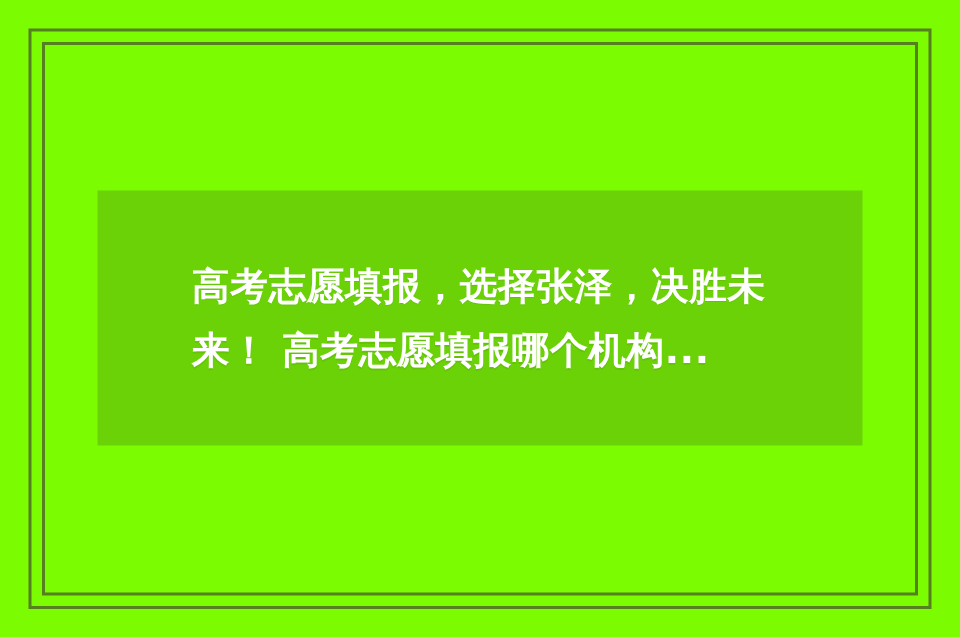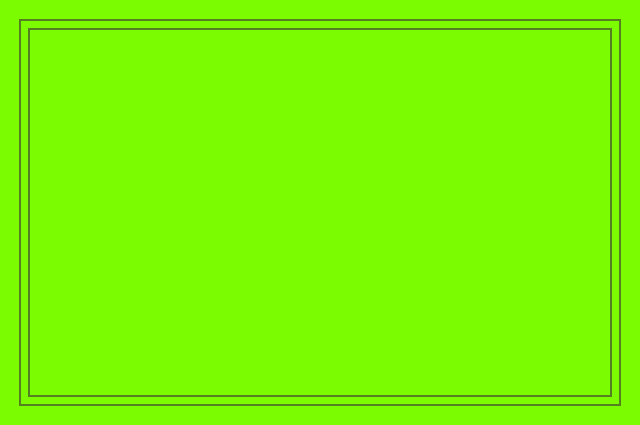--- a/index.html
+++ b/index.html
@@ -83,6 +83,9 @@
   <div class="frame-outer"></div>
   <div class="frame-inner"></div>
 
+  <div class="text-panel">
+    <p class="headline">高考志愿填报，选择张泽，决胜未来！ 高考志愿填报哪个机构...</p>
+  </div>
 
 </div>
 

